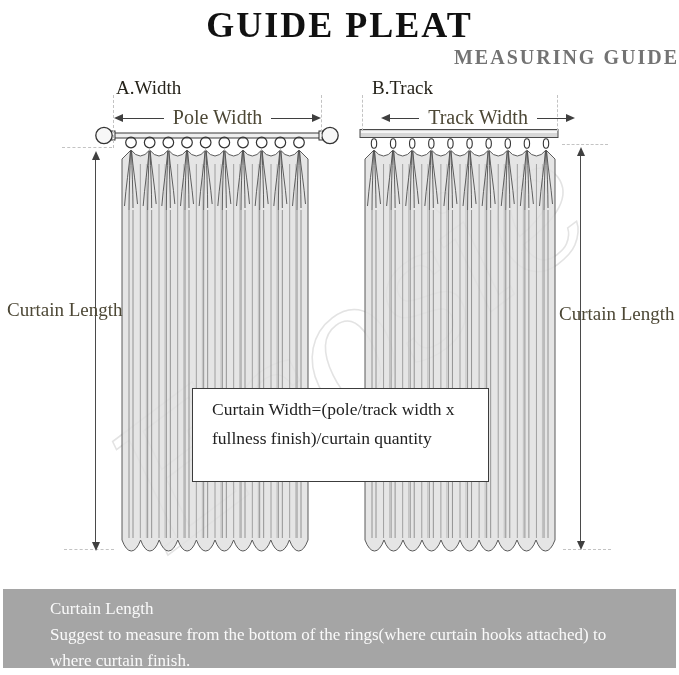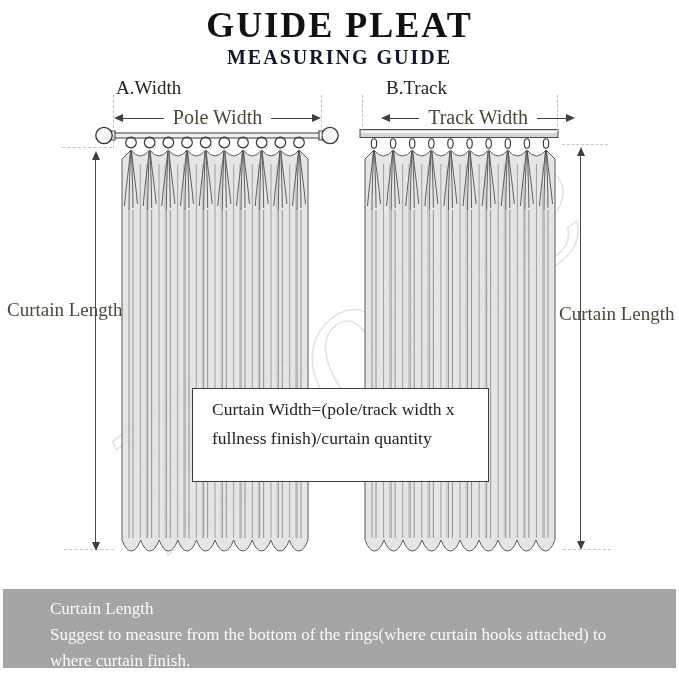--- a/index.html
+++ b/index.html
@@ -13,8 +13,8 @@
     font-size:36px;font-weight:bold;letter-spacing:2px;color:#111;z-index:6;
   }
   .subtitle{
-    position:absolute;top:46px;left:0;width:100%;text-align:center;
-    font-size:20px;font-weight:bold;letter-spacing:2px;color:#0f172a;z-index:6;
+    position:absolute;top:46px;left:0;width:100%;text-align:right;
+    font-size:20px;font-weight:bold;letter-spacing:2px;color:#737373;z-index:6;
   }
   .diagram-label{position:absolute;font-size:19px;color:#26231a;z-index:6;}
   #label-a{left:116px;top:77px;}

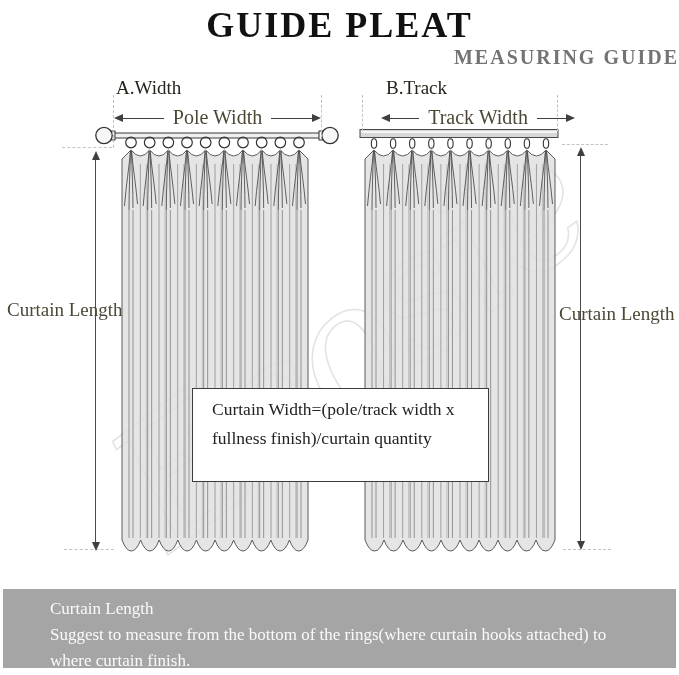--- a/index.html
+++ b/index.html
@@ -18,7 +18,7 @@
   }
   .diagram-label{position:absolute;font-size:19px;color:#26231a;z-index:6;}
   #label-a{left:116px;top:77px;}
-  #label-b{left:386px;top:77px;}
+  #label-b{left:372px;top:77px;}
 
   
   .watermark{

